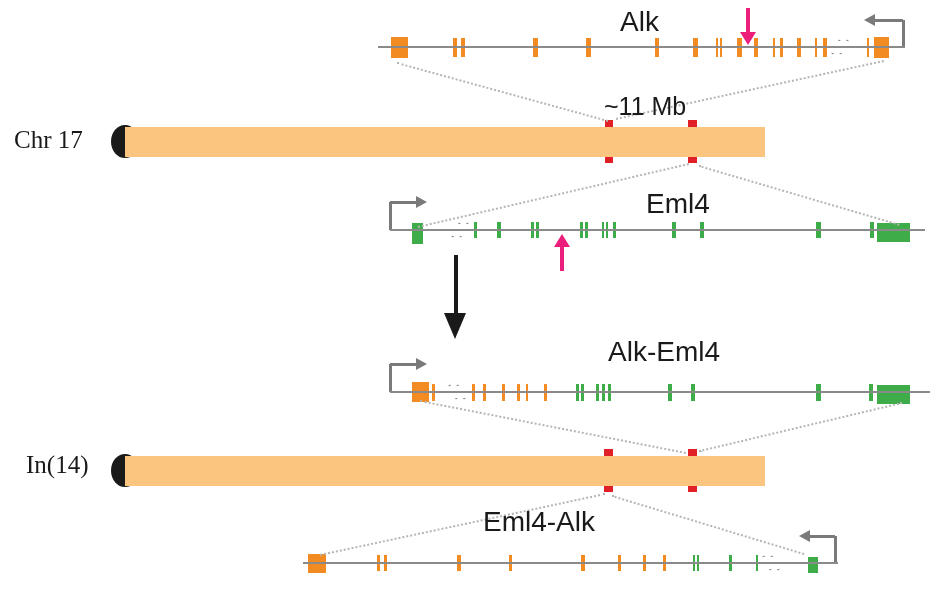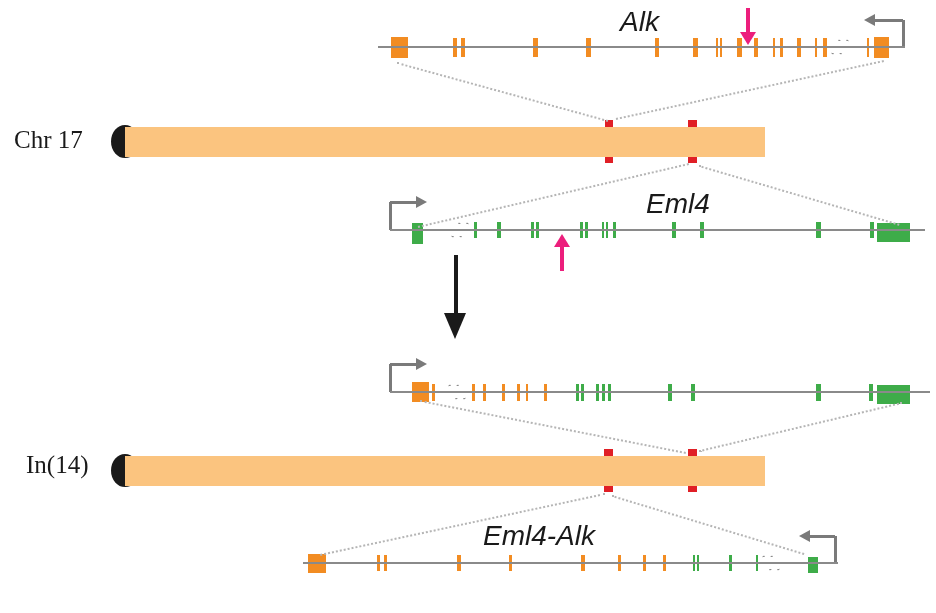--- a/index.html
+++ b/index.html
@@ -8,7 +8,7 @@
   .abs{position:absolute;}
   .lbl{position:absolute;white-space:nowrap;}
   .chrom-lbl{font-size:25px;font-family:Liberation Serif, serif;}
-  .gene-lbl{font-size:28px;font-style:italic;}
+  .gene-lbl{font-size:28px;}
   .mb-lbl{font-size:25px;}
   .lbl-chr17{left:14px;top:126px;}
   .lbl-in17{left:26px;top:451px;}

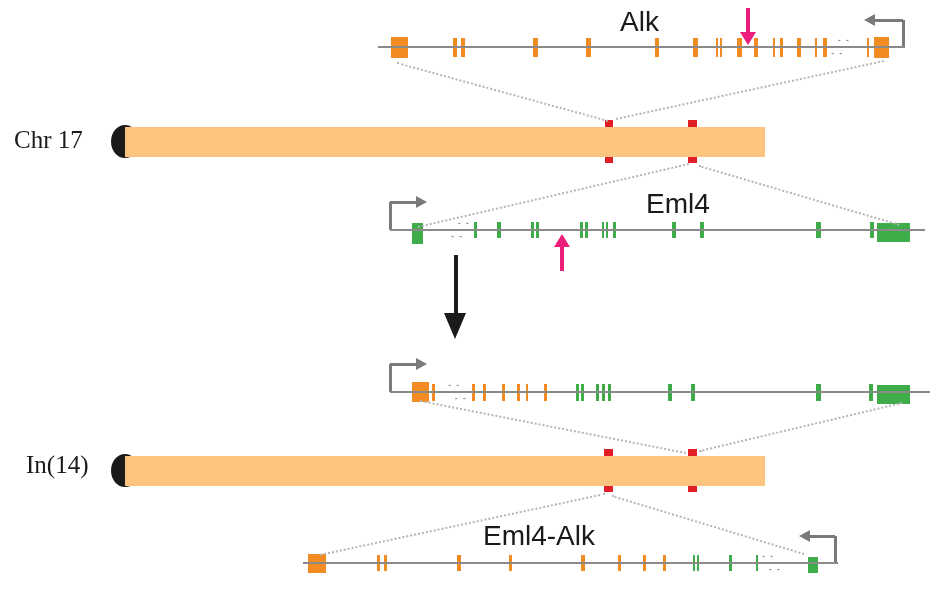--- a/index.html
+++ b/index.html
@@ -154,6 +154,7 @@
     <div class="abs dotted" style="left: 397px; top: 62px; width: 218.826px; transform: rotate(0.268256rad);"></div>
   <div class="lbl chrom-lbl lbl-chr17">Chr 17</div>
   <div class="lbl chrom-lbl lbl-in17">In(14)</div>
+  <div class="lbl mb-lbl lbl-mb">~11 Mb</div>
   <div class="lbl gene-lbl lbl-alk">Alk</div>
   <div class="lbl gene-lbl lbl-eml4">Eml4</div>
   <div class="lbl gene-lbl lbl-eml4-alk">Eml4-Alk</div>

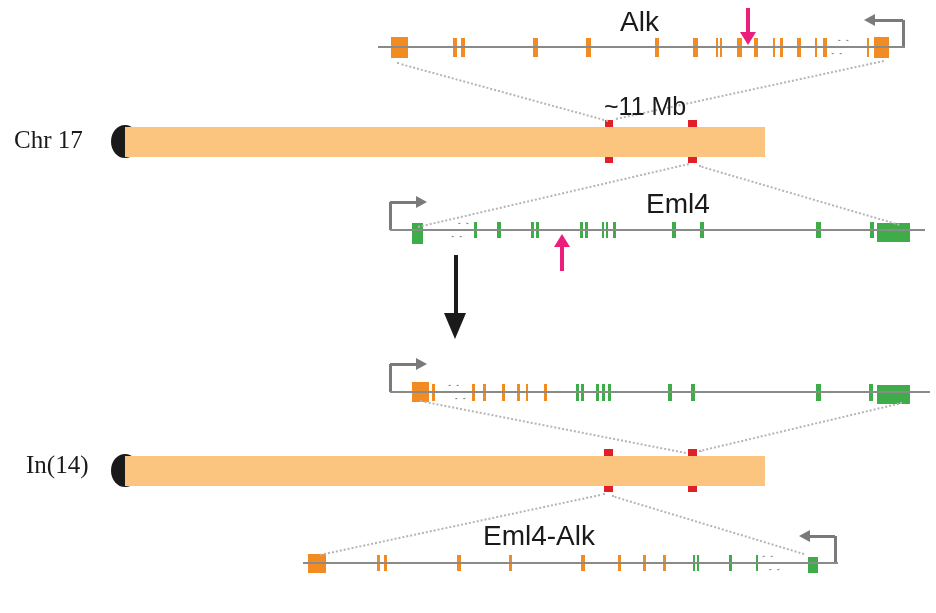--- a/index.html
+++ b/index.html
@@ -157,6 +157,7 @@
   <div class="lbl mb-lbl lbl-mb">~11 Mb</div>
   <div class="lbl gene-lbl lbl-alk">Alk</div>
   <div class="lbl gene-lbl lbl-eml4">Eml4</div>
+  <div class="lbl gene-lbl lbl-alk-eml4">Alk-Eml4</div>
   <div class="lbl gene-lbl lbl-eml4-alk">Eml4-Alk</div>
 </div>
 

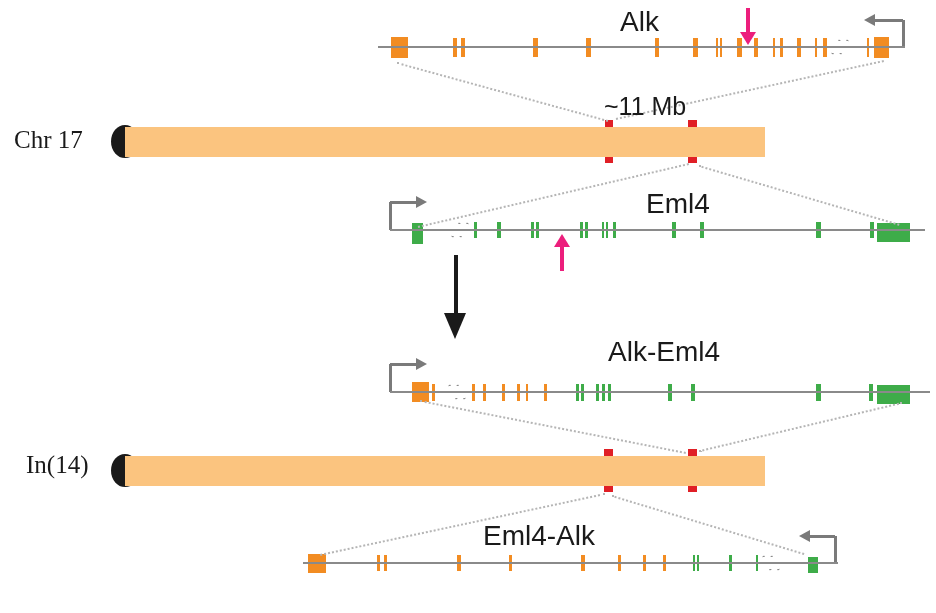--- a/index.html
+++ b/index.html
@@ -15,7 +15,7 @@
   .lbl-alk{left:620px;top:6px;}
   .lbl-eml4{left:646px;top:188px;text-align:right;}
   .lbl-alk-eml4{left:608px;top:336px;}
-  .lbl-eml4-alk{left:483px;top:520px;}
+  .lbl-eml4-alk{left:483px;top:506px;}
   .lbl-mb{left:604px;top:92px;}
   .dotted{position:absolute;height:0;border-top:2px dotted #b5b5b5;transform-origin:0 0;}
 </style>

